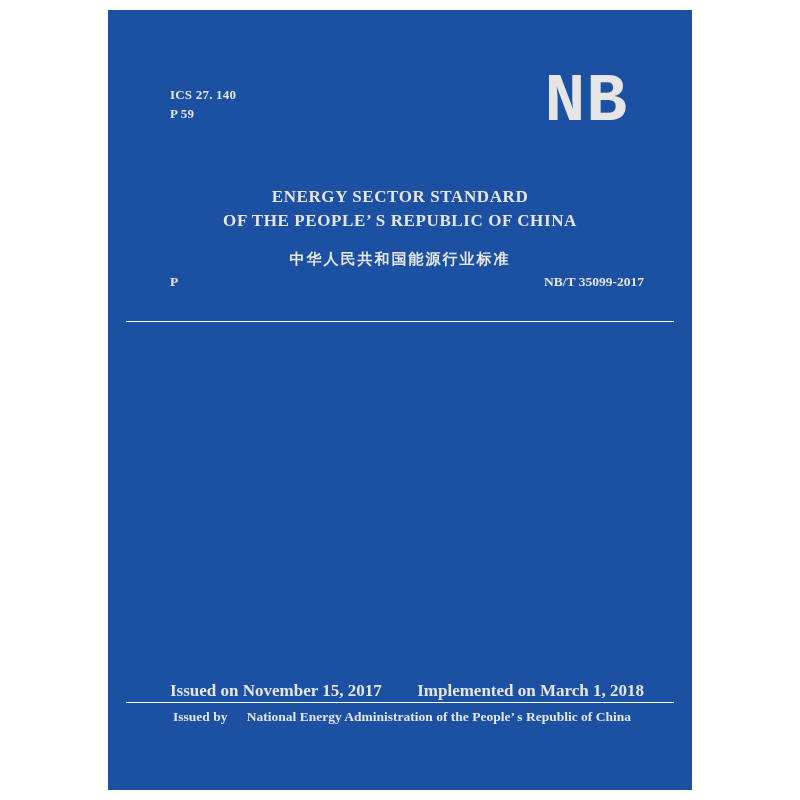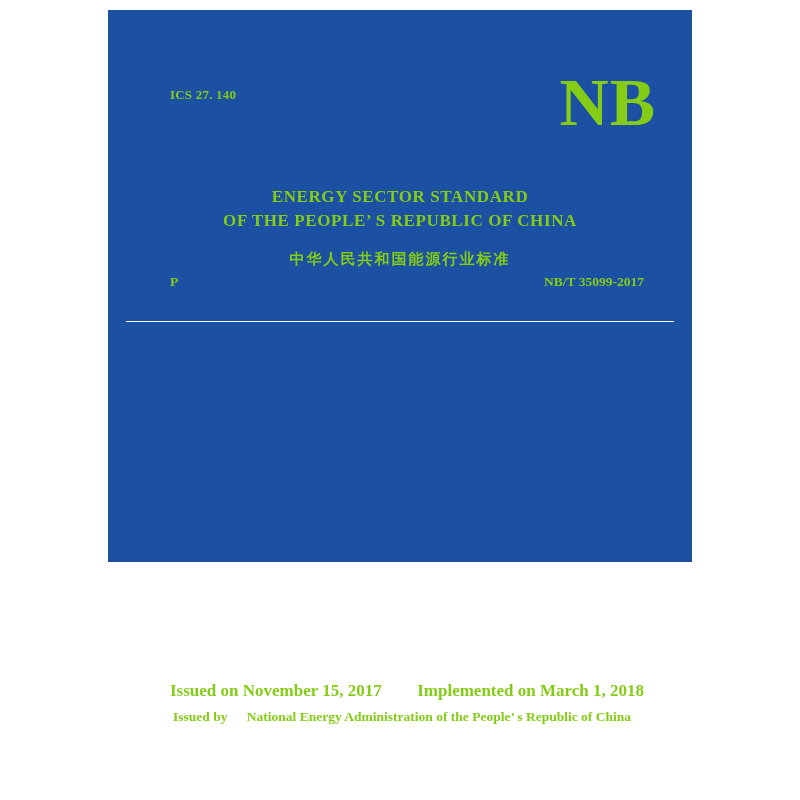--- a/index.html
+++ b/index.html
@@ -20,9 +20,9 @@
     left: 108px;
     top: 10px;
     width: 584px;
-    height: 552px;
+    height: 780px;
     background: #1b50a2;
-    color: #84cc16;
+    color: #e5e5e5;
     box-sizing: border-box;
   }
   

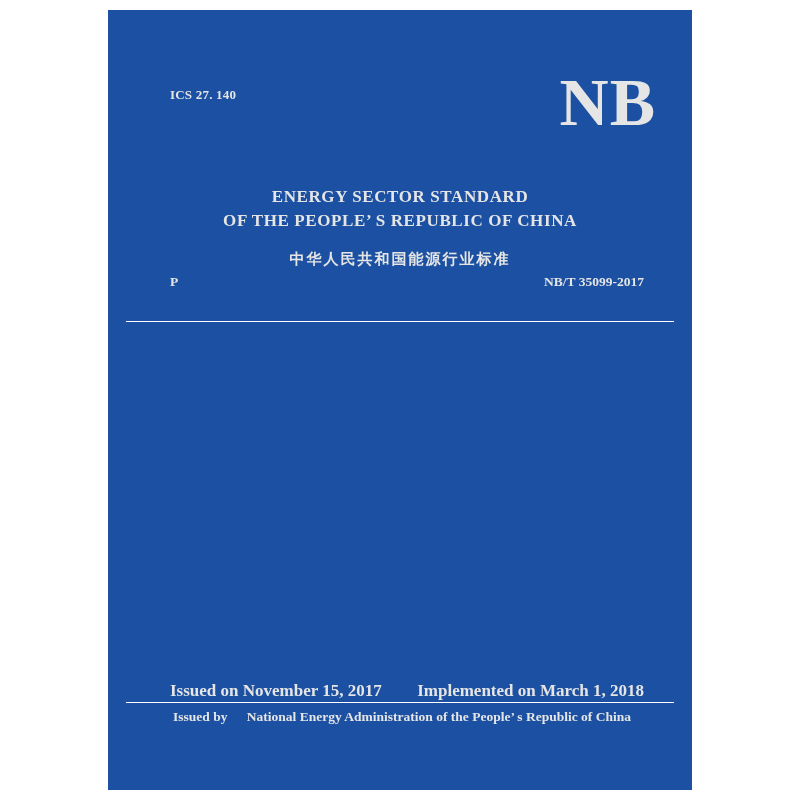--- a/index.html
+++ b/index.html
@@ -148,6 +148,7 @@
 
     <div class="id-block">
       <div>ICS 27. 140</div>
+      <div>P 59</div>
     </div>
 
     <div class="nb-logo">NB</div>

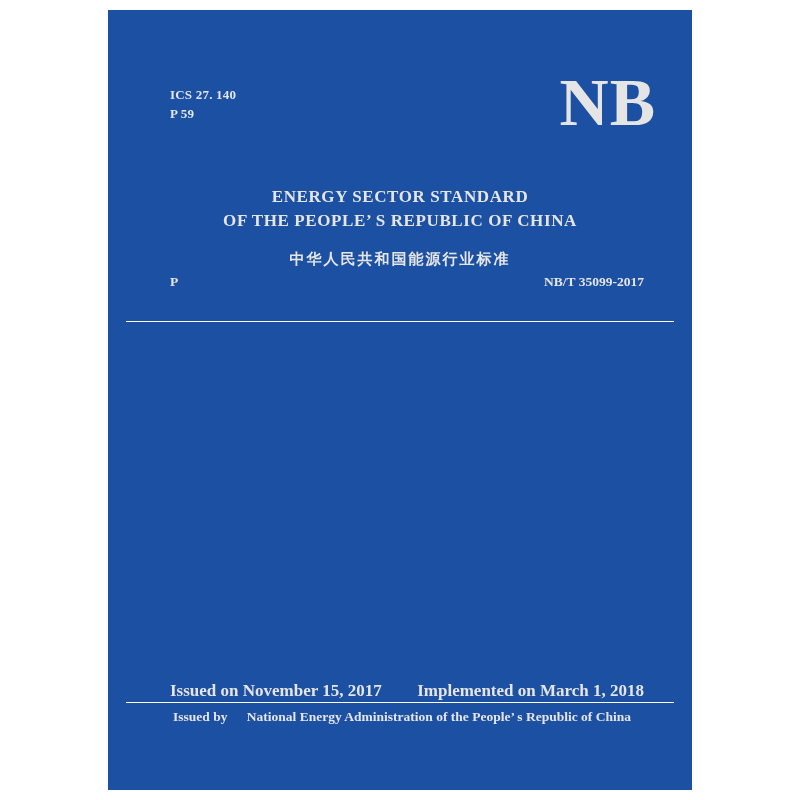--- a/index.html
+++ b/index.html
@@ -39,9 +39,9 @@
 
   .nb-logo {
     position: absolute;
-    right: 36px;
+    right: 64px;
     top: 58px;
-    font-family: Liberation Serif, serif;
+    font-family: Liberation Mono, monospace;
     font-weight: bold;
     font-size: 68px;
     line-height: 68px;

